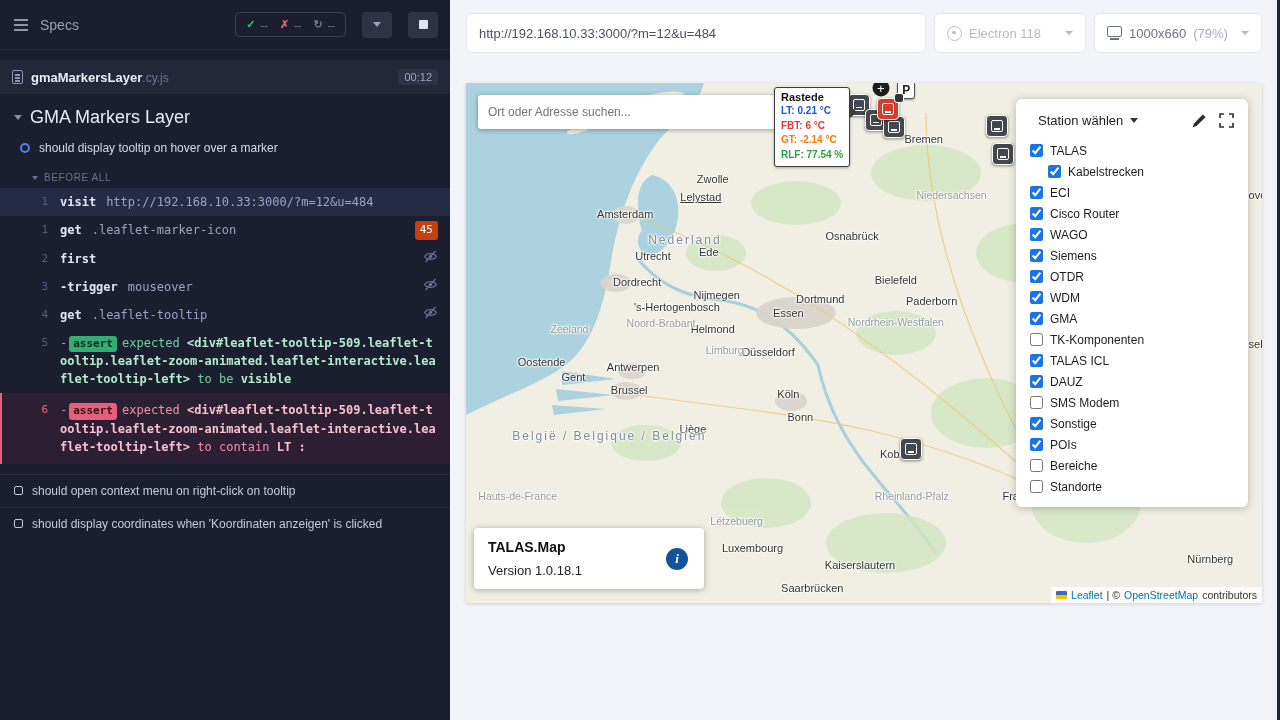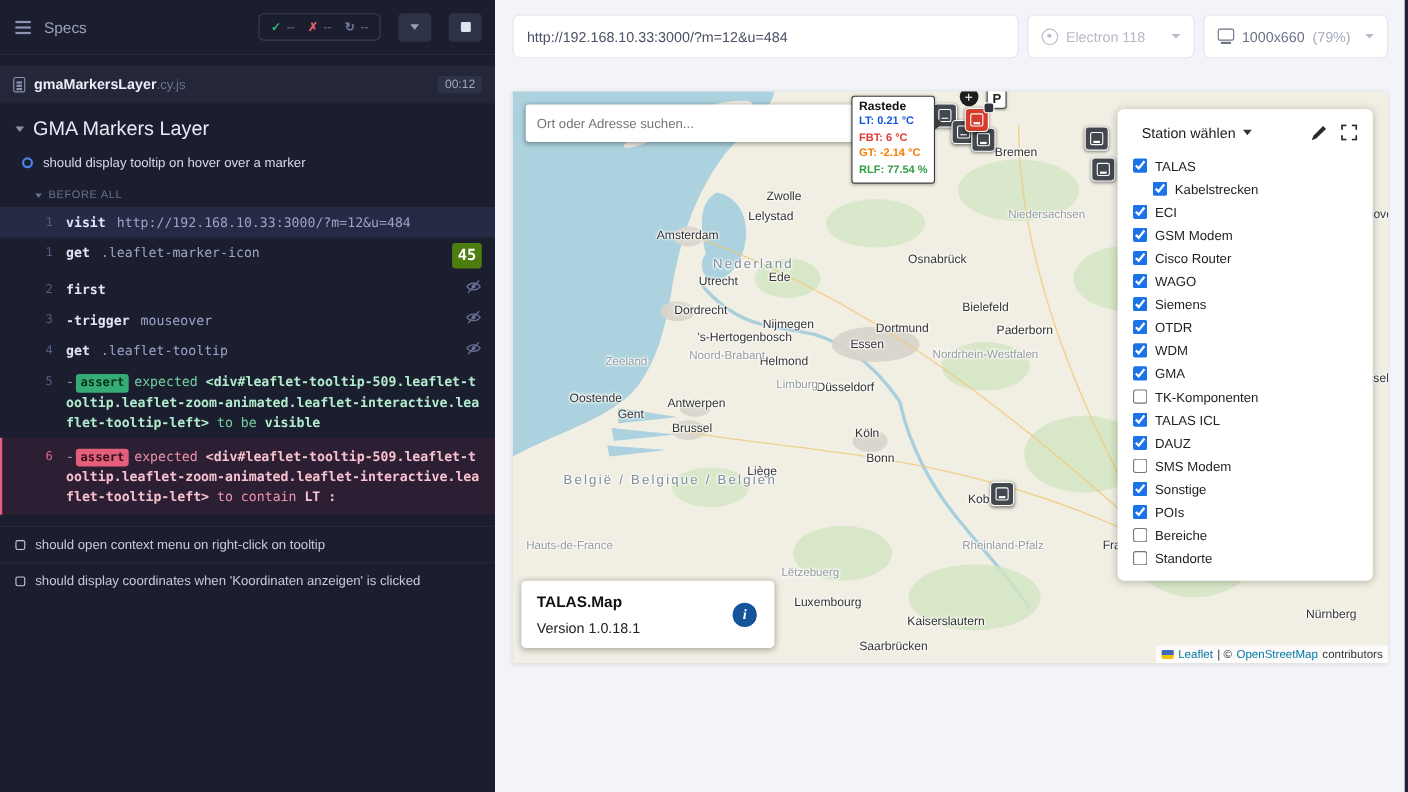--- a/index.html
+++ b/index.html
@@ -308,7 +308,7 @@
         <div class="map-label city" style="left: 27%; top: 6%;">Leeuwarden</div>
         <div class="map-label city" style="left: 31%; top: 18.5%;">Zwolle</div>
         <div class="map-label city" style="left: 20%; top: 25.2%;">Amsterdam</div>
-        <div class="map-label city" style="left: 29.5%; top: 22%;">Lelystad</div>
+        <div class="map-label city" style="left: 29.5%; top: 22%; text-decoration: underline;">Lelystad</div>
         <div class="map-label city" style="left: 23.5%; top: 33.2%;">Utrecht</div>
         <div class="map-label city" style="left: 30.5%; top: 32.5%;">Ede</div>
         <div class="map-label city" style="left: 21.5%; top: 38.3%;">Dordrecht</div>

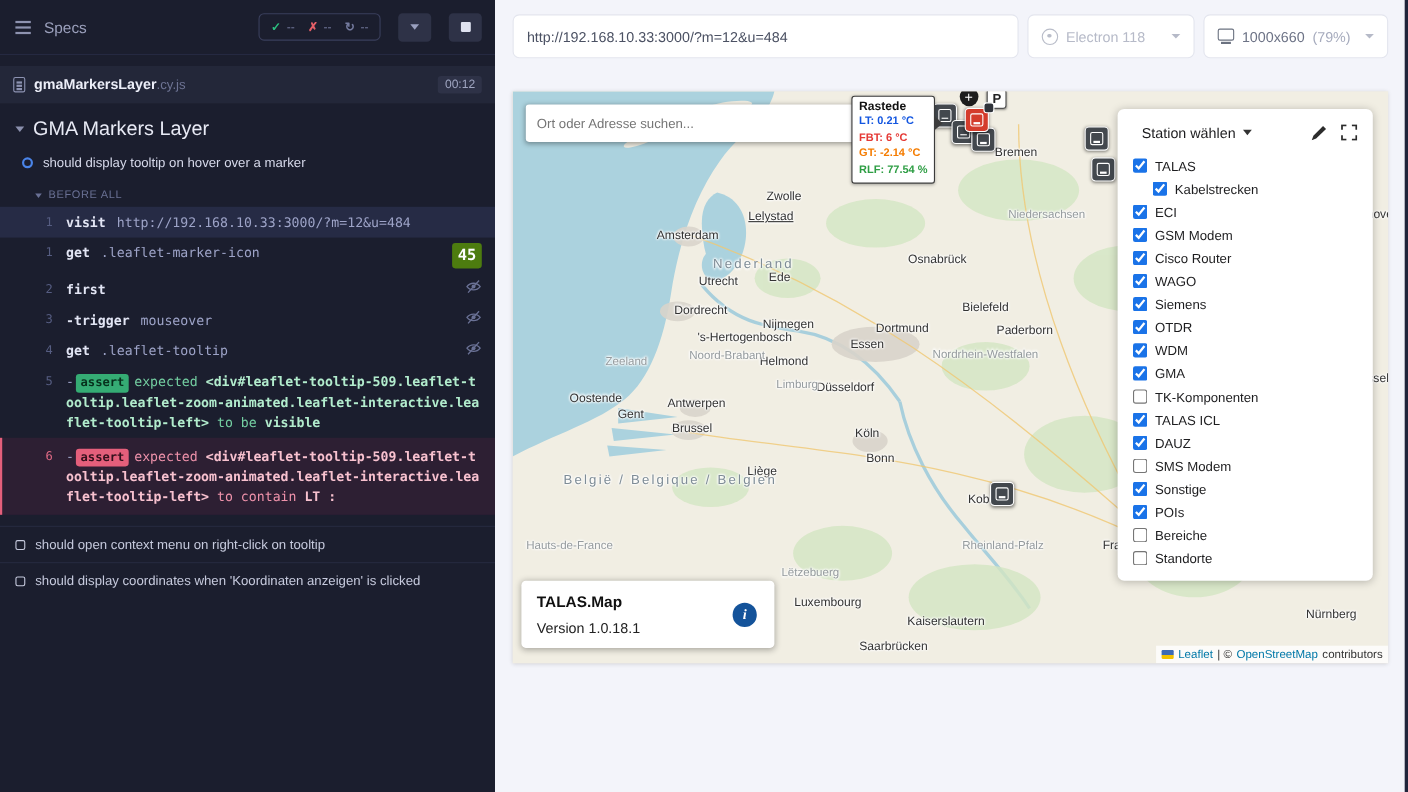--- a/index.html
+++ b/index.html
@@ -414,10 +414,6 @@
           </label>
           <label class="chk-row">
             <input type="checkbox" checked="" style="">
-            <span>GSM Modem</span>
-          </label>
-          <label class="chk-row">
-            <input type="checkbox" checked="" style="">
             <span>Cisco Router</span>
           </label>
           <label class="chk-row">

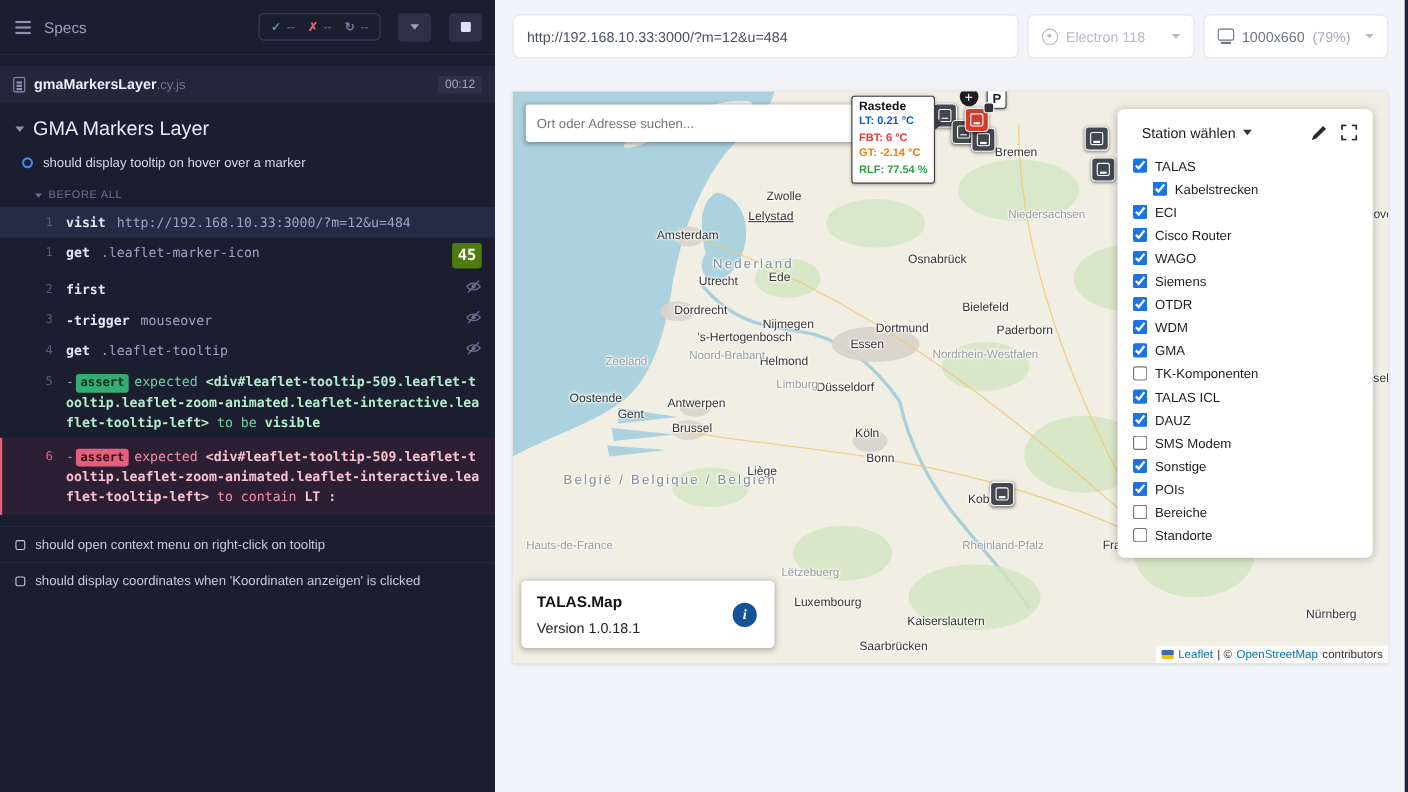--- a/index.html
+++ b/index.html
@@ -41,7 +41,7 @@
   .cmd-num{width:16px;text-align:right;margin-right:12px;color:#565d82;font-size:11px;flex:none;padding-top:1px}
   .cmd-body{flex:1;color:#9da3c7;word-break:break-word}
   .cmd-name{font-weight:bold;color:#e2e5f4;margin-right:10px}
-  .cmd-badge{background:#4d7c0f;color:#fff;font-size:14px;font-weight:bold;border-radius:3px;padding:1px 5px;margin-left:8px;flex:none;align-self:center}
+  .cmd-badge{background:#c2410c;color:#fff;font-size:11px;font-weight:normal;border-radius:3px;padding:1px 5px;margin-left:8px;flex:none;align-self:center}
   .eye{flex:none;margin-left:8px;align-self:center}
 
   .assert .dash{color:#9da3c7}

